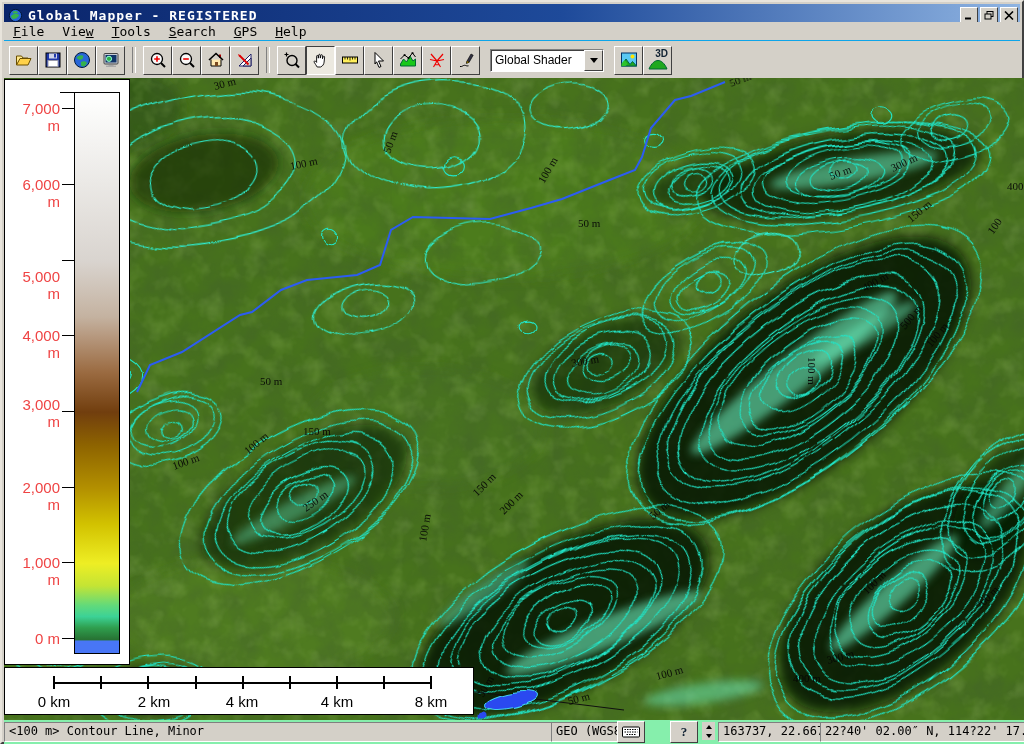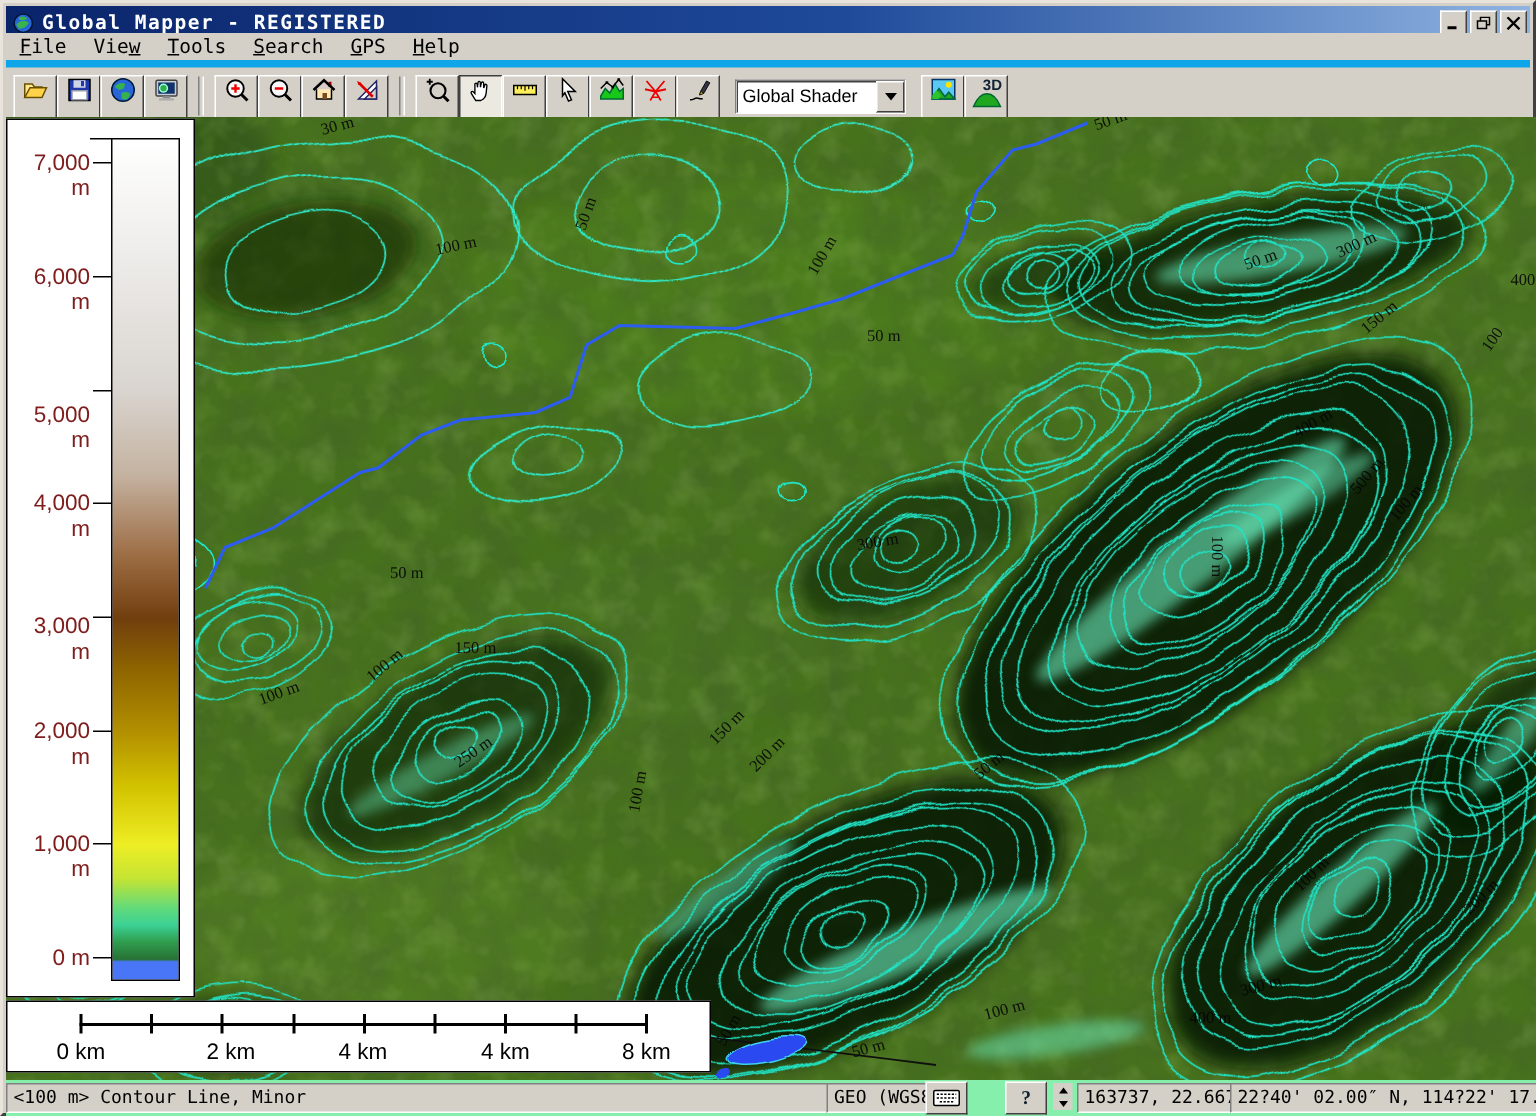--- a/index.html
+++ b/index.html
@@ -26,7 +26,7 @@
   
   .toolbar{position:absolute;left:2px;top:38px;right:2px;height:38px;
     background:#d4d0c8;display:flex;align-items:center;padding-left:5px;
-    border-top:5px solid #0ea5e9}
+    border-top:1px solid #0ea5e9}
   .tb{width:27px;height:27px;background:#d4d0c8;flex:0 0 auto;
     border:1px solid;border-color:#fff #404040 #404040 #fff;
     display:flex;align-items:flex-start;justify-content:center;position:relative}

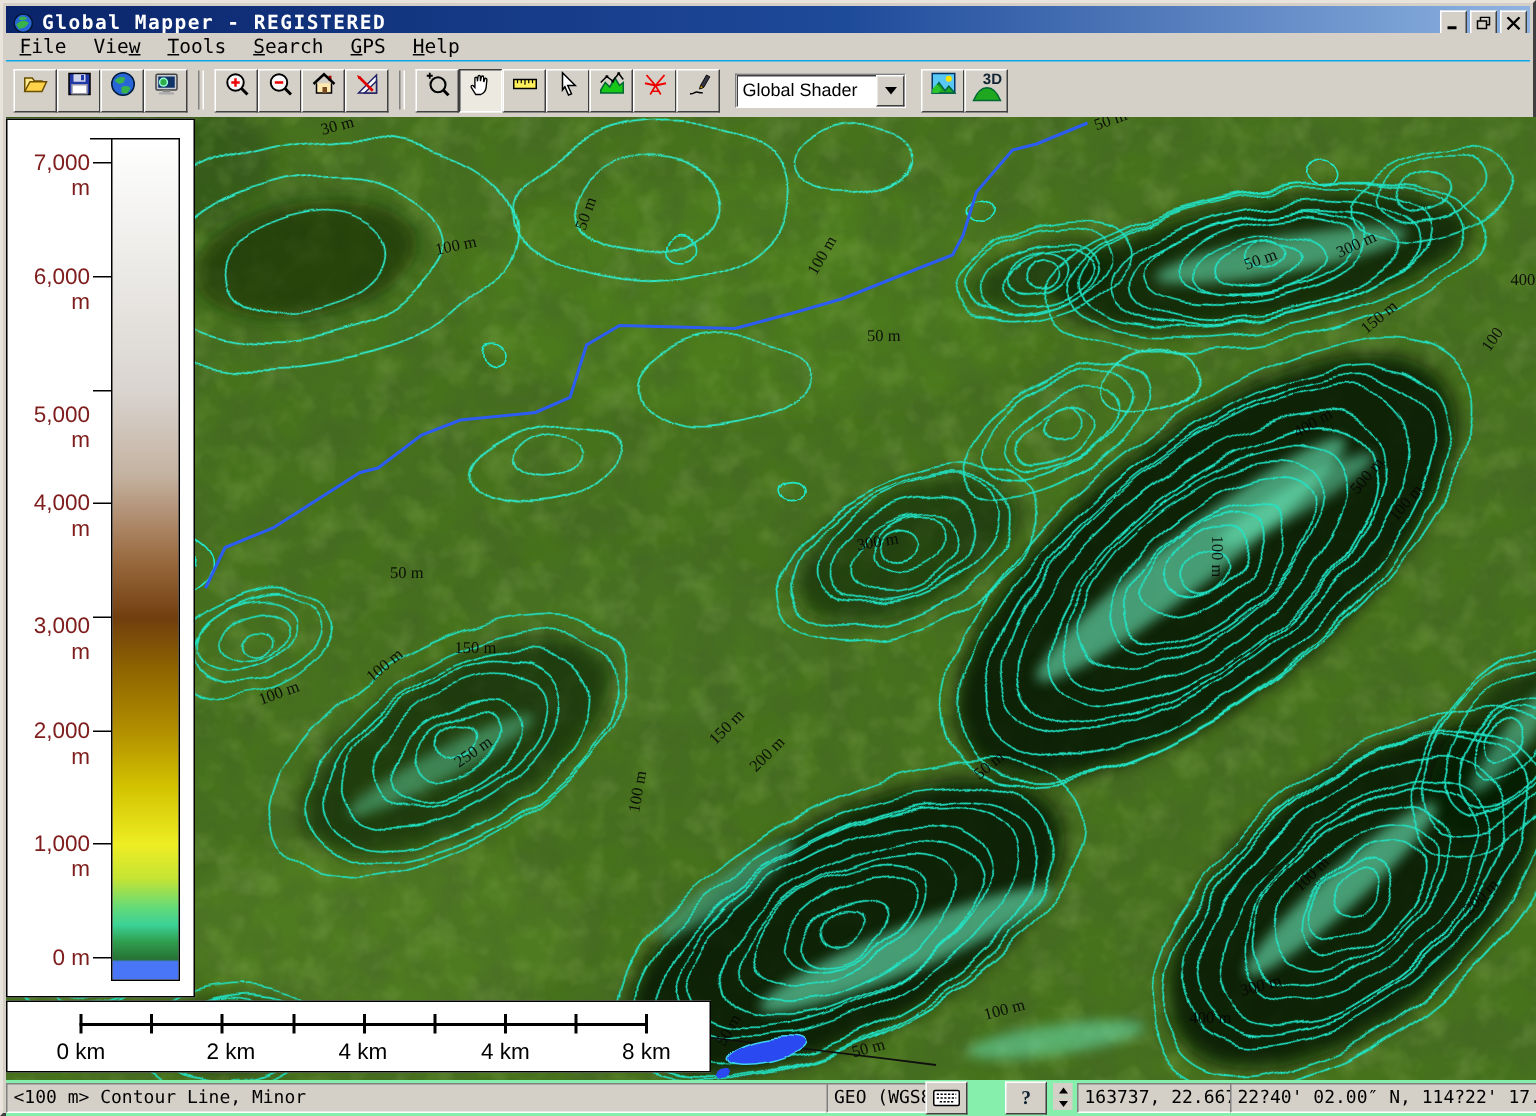--- a/index.html
+++ b/index.html
@@ -29,7 +29,7 @@
     border-top:1px solid #0ea5e9}
   .tb{width:27px;height:27px;background:#d4d0c8;flex:0 0 auto;
     border:1px solid;border-color:#fff #404040 #404040 #fff;
-    display:flex;align-items:flex-start;justify-content:center;position:relative}
+    display:flex;align-items:center;justify-content:center;position:relative}
   .tb.pressed{border-color:#404040 #fff #fff #404040;background:#ece9e0}
   .sep{width:2px;height:26px;margin:0 7px;
     border-left:1px solid #808080;border-right:1px solid #fff}

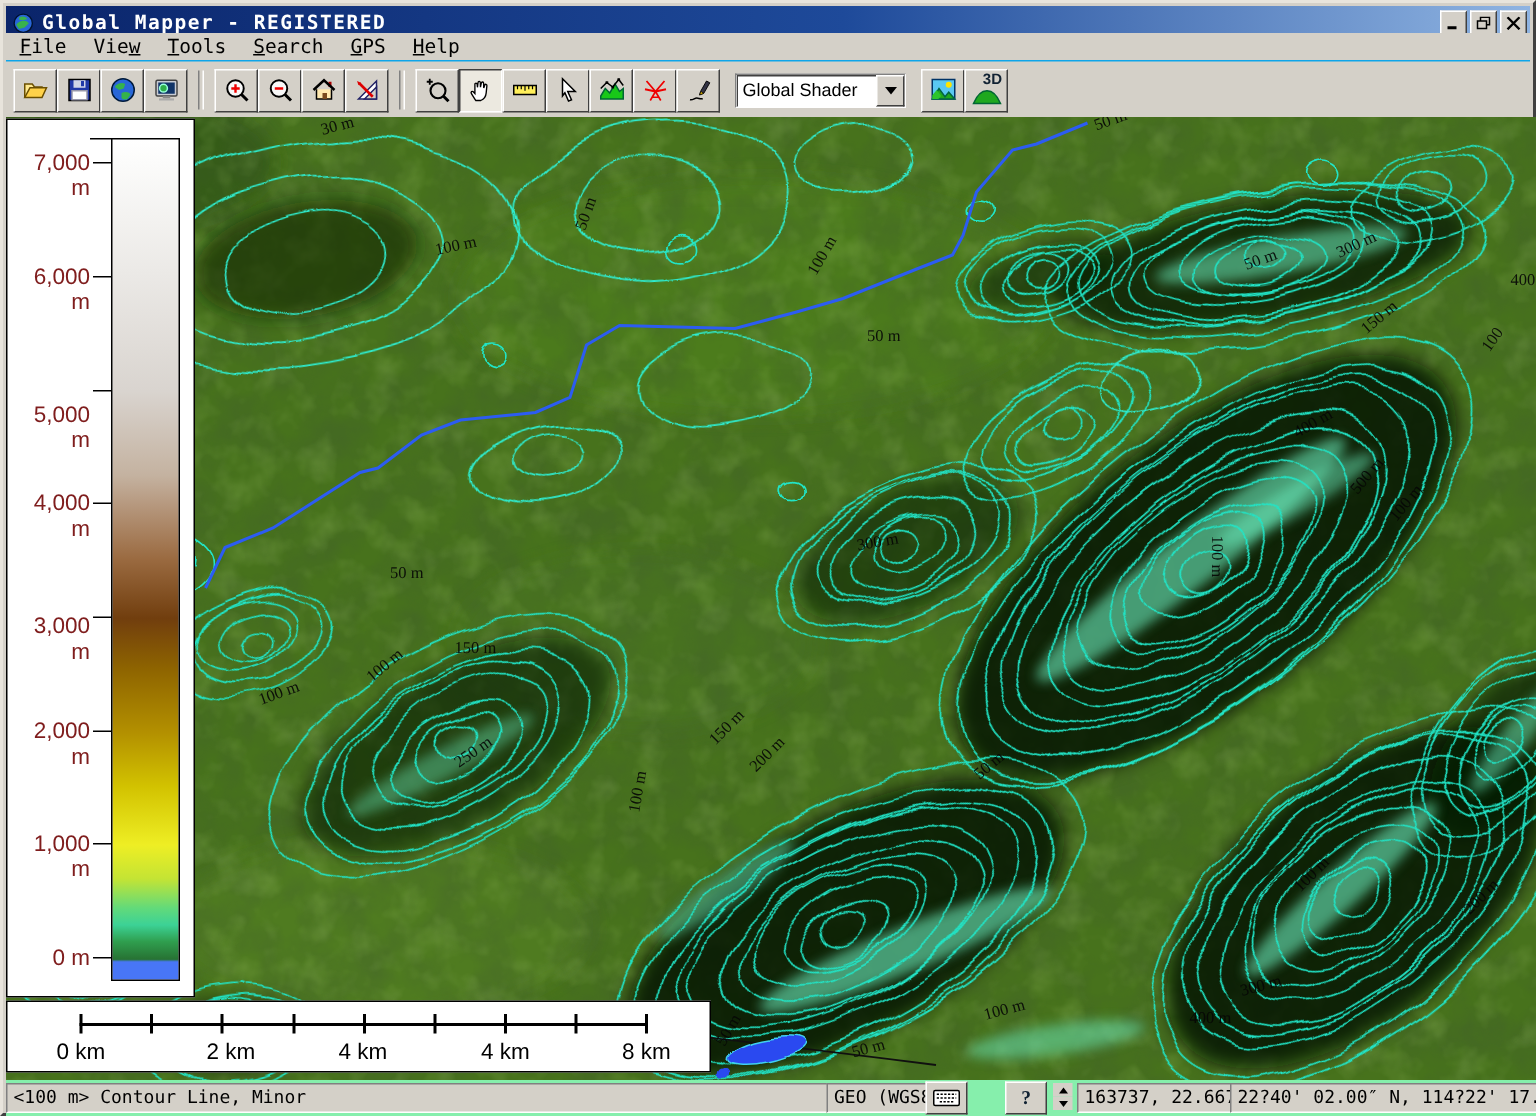--- a/index.html
+++ b/index.html
@@ -60,7 +60,7 @@
   .ltick{position:absolute;left:57px;width:12px;height:1px;background:#000}
   .ltopline{position:absolute;left:55px;top:12px;width:14px;height:1px;background:#000}
   .llabel{position:absolute;left:2px;width:53px;height:16px;line-height:16px;
-    text-align:right;font:15px "Liberation Sans",sans-serif;color:#7f1d1d}
+    text-align:right;font:15px "Liberation Sans",sans-serif;color:#ef4444}
   
   .scalepanel{position:absolute;left:0;top:589px;width:468px;height:46px;
     background:#fff;border:1px solid #000;z-index:5}

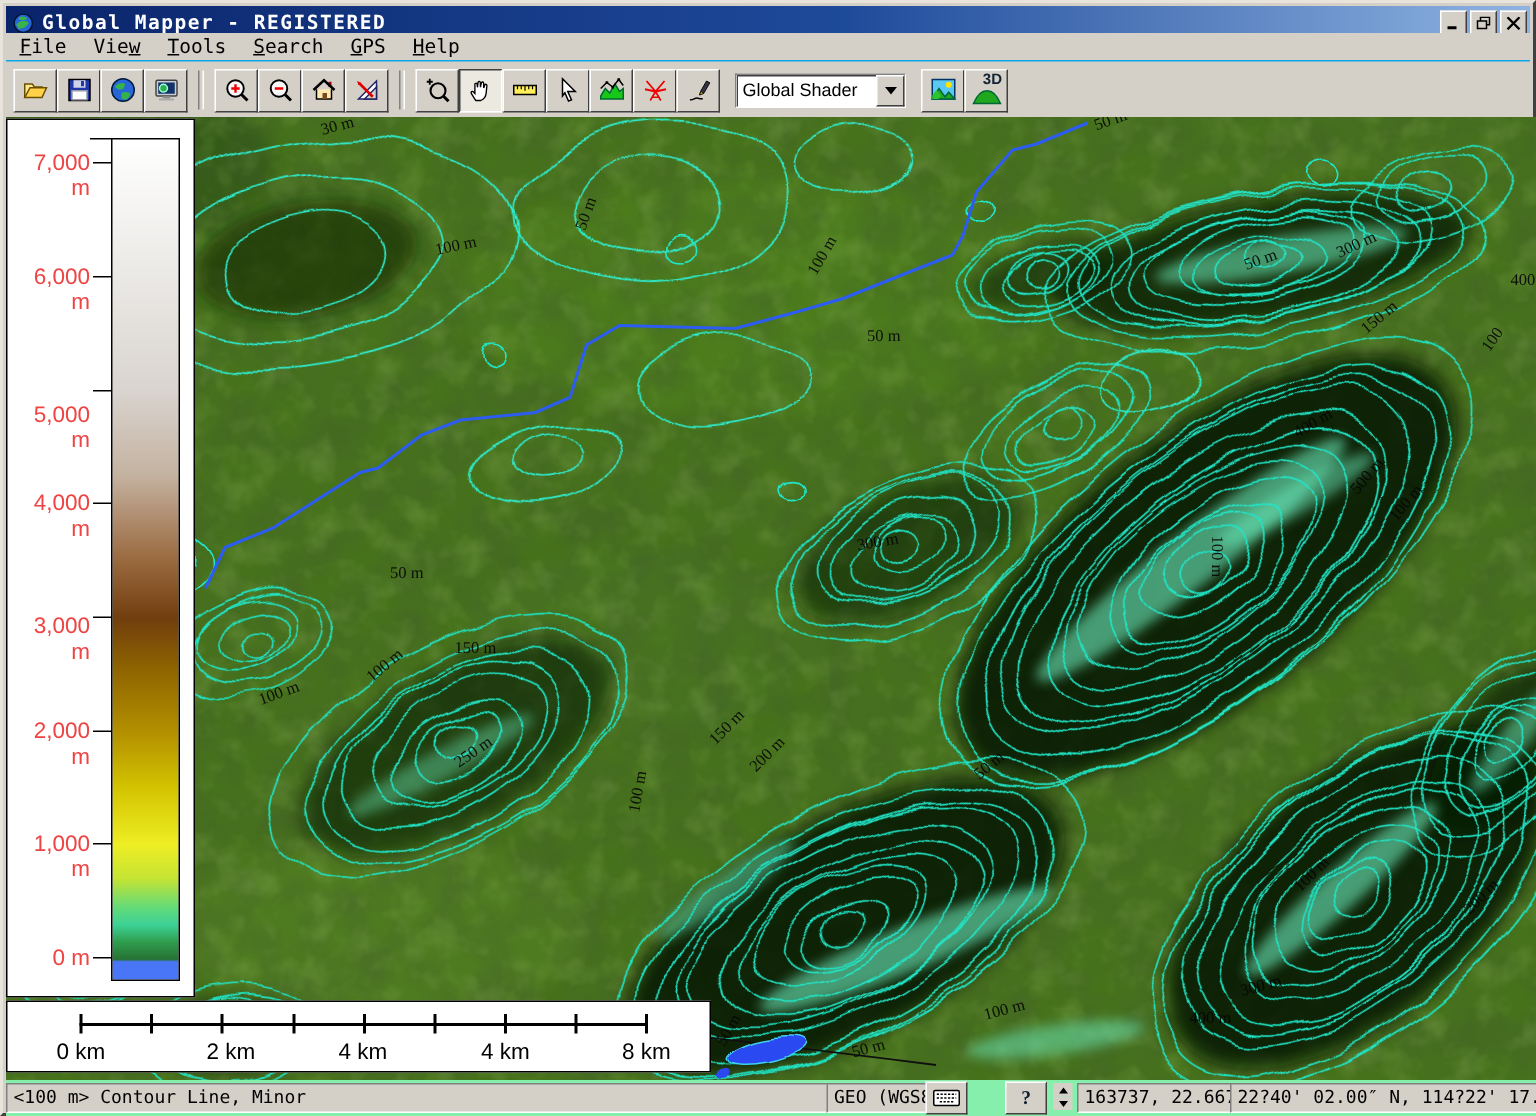--- a/index.html
+++ b/index.html
@@ -556,7 +556,7 @@
       <div class="llabel" style="top:96px">6,000 m</div>
       <div class="llabel" style="top:188px">5,000 m</div>
       <div class="llabel" style="top:247px">4,000 m</div>
-      <div class="llabel" style="top:329px">3,000 m</div>
+      <div class="llabel" style="top:316px">3,000 m</div>
       <div class="llabel" style="top:399px">2,000 m</div>
       <div class="llabel" style="top:474px">1,000 m</div>
       <div class="llabel" style="top:550px">0 m</div>

